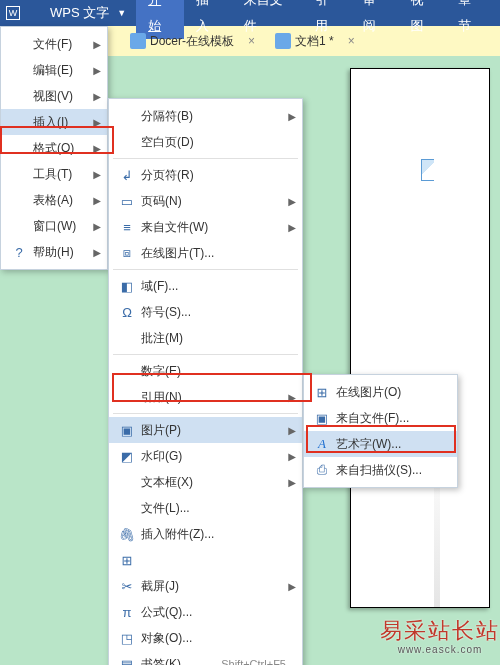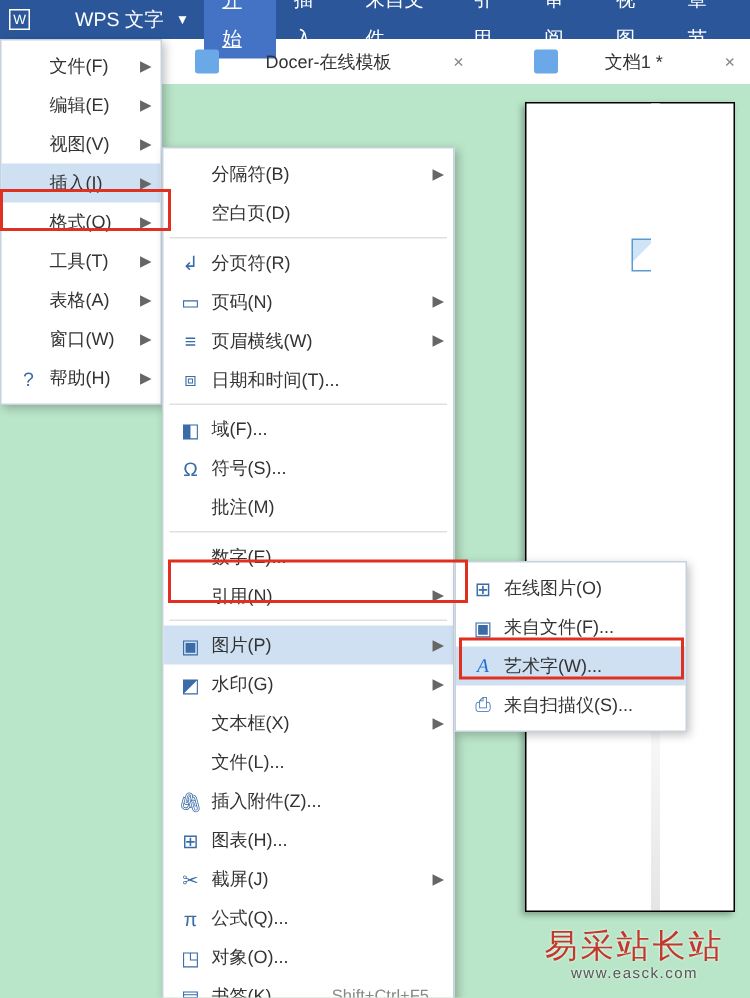--- a/index.html
+++ b/index.html
@@ -11,7 +11,7 @@
   .ribbon-tabs { flex: 1; display: flex; }
   .ribbon-tabs span { padding: 0 12px; font-size: 13px; line-height: 26px; }
   .ribbon-tabs span.active { background: #4472c4; text-decoration: underline; }
-  .docrow { height: 30px; background: #ffffff; display: flex; align-items: center; padding-left: 120px; font-size: 12px; justify-content: space-between; }
+  .docrow { height: 30px; background: #fef9c3; display: flex; align-items: center; padding-left: 120px; font-size: 12px; }
   .docrow .ico { width: 16px; height: 16px; background:#6aa8e8; margin: 0 4px 0 10px; border-radius:2px;}
   .docrow span { margin-right: 10px; color:#333;}
   .docrow .x { color:#888; margin: 0 10px 0 4px;}

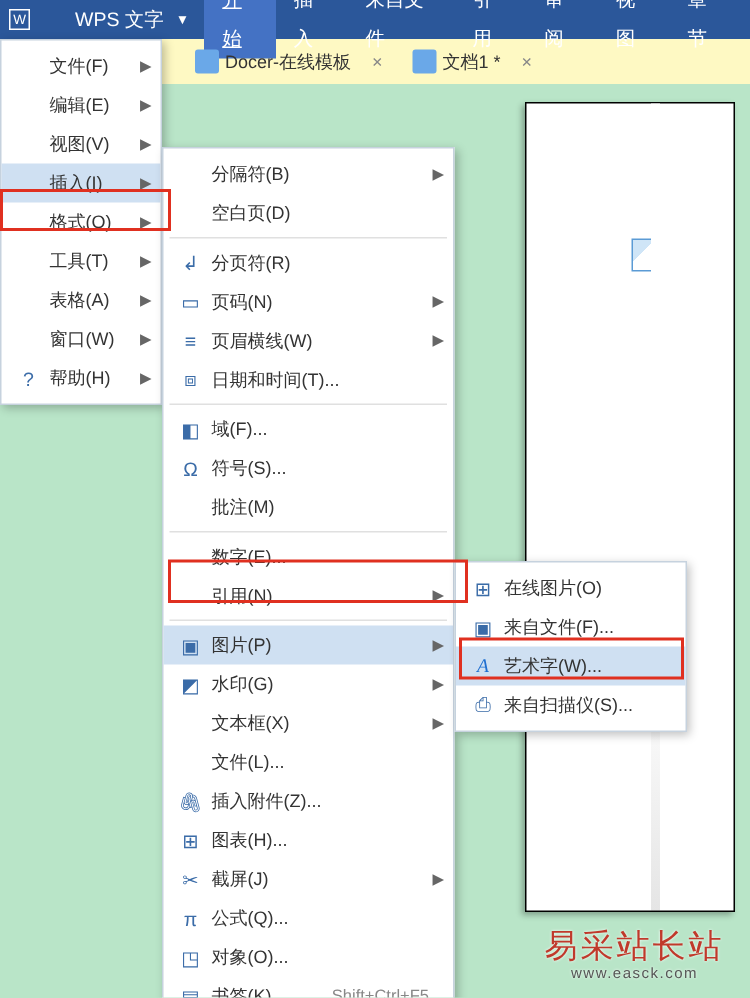--- a/index.html
+++ b/index.html
@@ -141,7 +141,7 @@
     </div>
     <div class="mitem">
       <span class="icon">≡</span>
-      <span class="lbl">页眉横线(W)</span>
+      <span class="lbl">来自文件(W)</span>
       <span class="arrow">▶</span>
     </div>
     <div class="mitem">

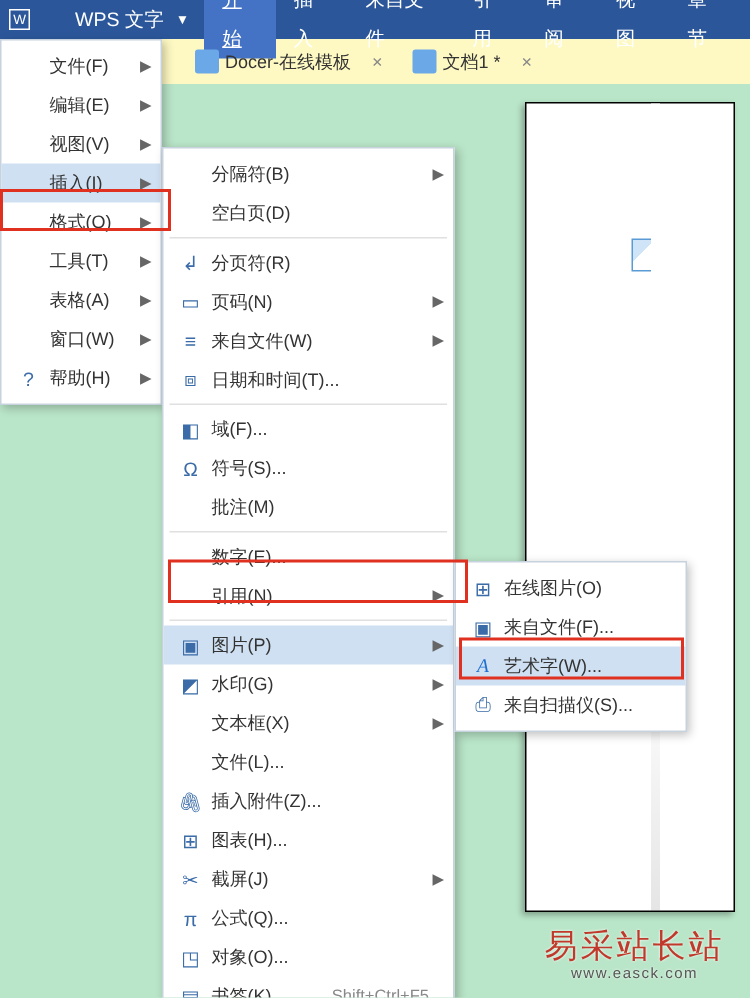--- a/index.html
+++ b/index.html
@@ -146,7 +146,7 @@
     </div>
     <div class="mitem">
       <span class="icon">⧈</span>
-      <span class="lbl">日期和时间(T)...</span>
+      <span class="lbl">在线图片(T)...</span>
     </div>
     <div class="sep"></div>
     <div class="mitem">

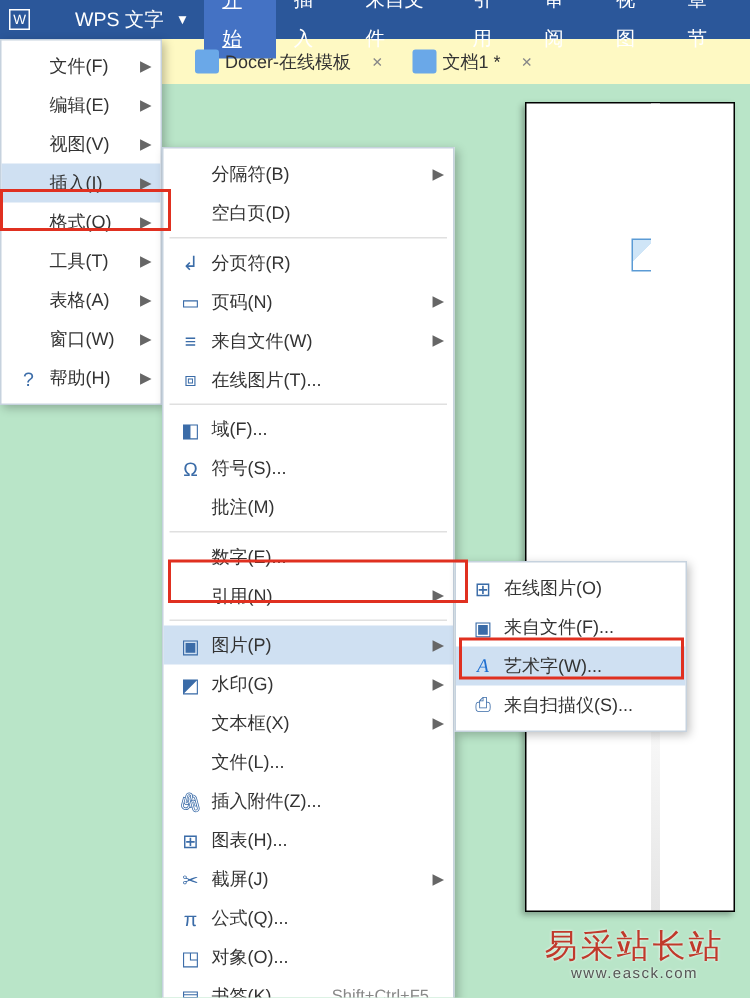--- a/index.html
+++ b/index.html
@@ -197,7 +197,6 @@
     </div>
     <div class="mitem">
       <span class="icon">⊞</span>
-      <span class="lbl">图表(H)...</span>
     </div>
     <div class="mitem">
       <span class="icon">✂</span>

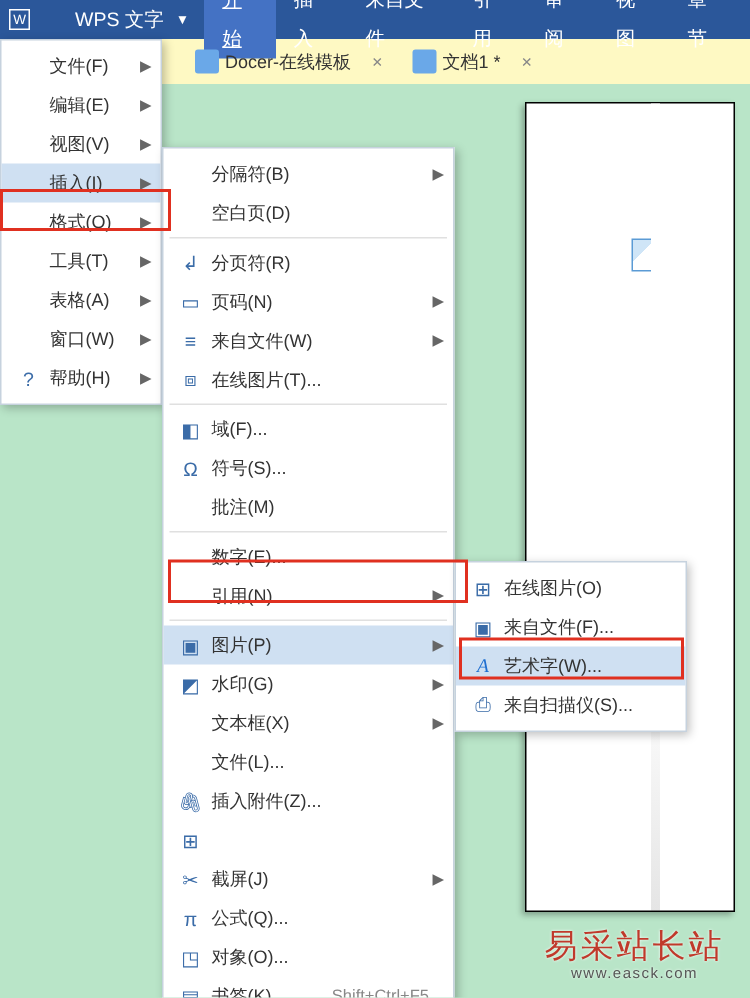--- a/index.html
+++ b/index.html
@@ -35,7 +35,7 @@
   .r1 { left:0; top:126px; width:114px; height:28px;}
   .r2 { left:112px; top:373px; width:200px; height:29px;}
   .r3 { left:306px; top:425px; width:150px; height:28px;}
-  .watermark { position:absolute; right:17px; bottom:10px; font-family: "KaiTi","STKaiti",serif; font-size:22px; color:#c0392b; letter-spacing:2px; z-index:60; text-shadow:0 0 2px #fff;}
+  .watermark { position:absolute; right:0; bottom:10px; font-family: "KaiTi","STKaiti",serif; font-size:22px; color:#c0392b; letter-spacing:2px; z-index:60; text-shadow:0 0 2px #fff;}
   .watermark .sub { font-size:10px; color:#555; letter-spacing:1px; text-align:center; display:block; margin-top:-2px;}
 </style>
 </head>

